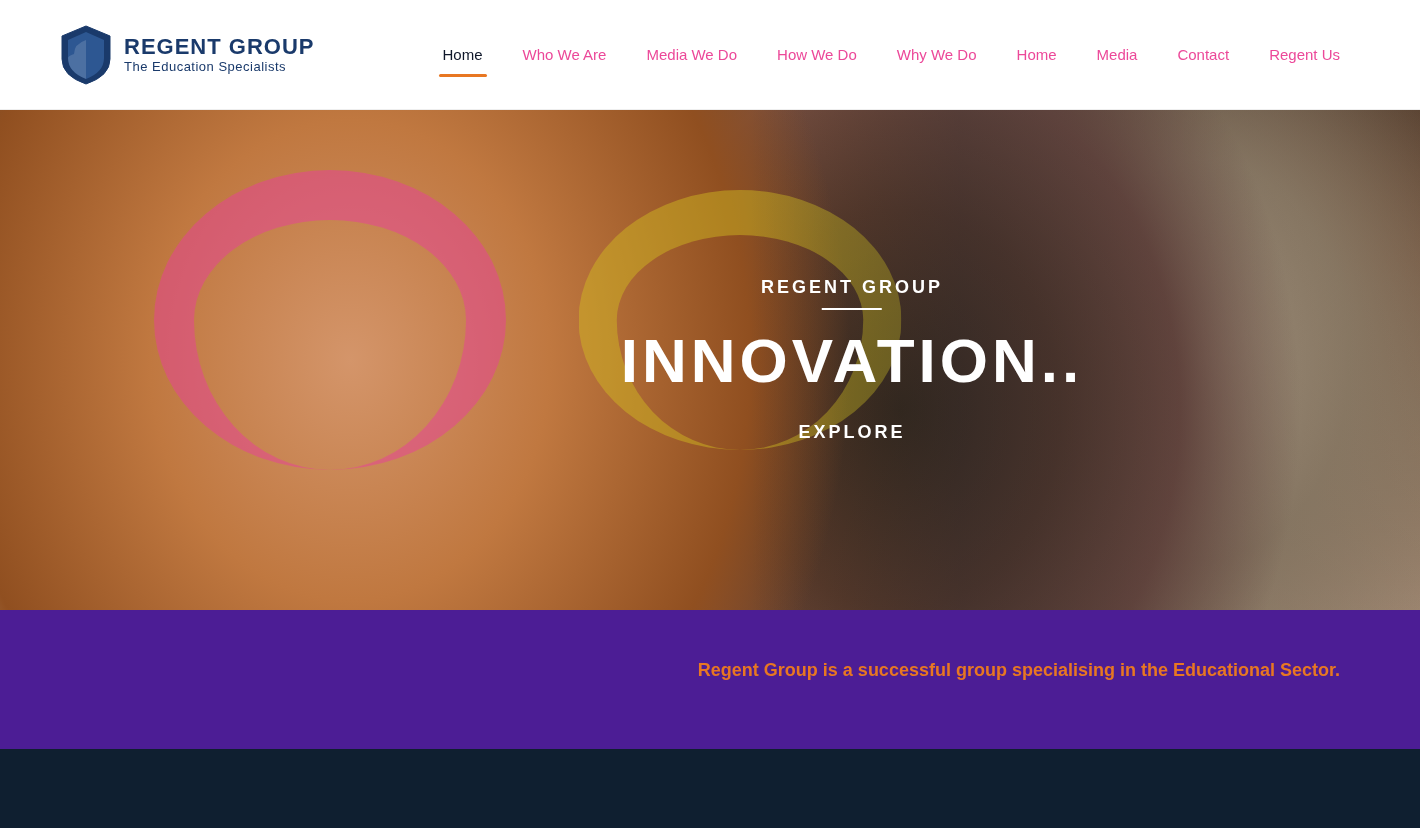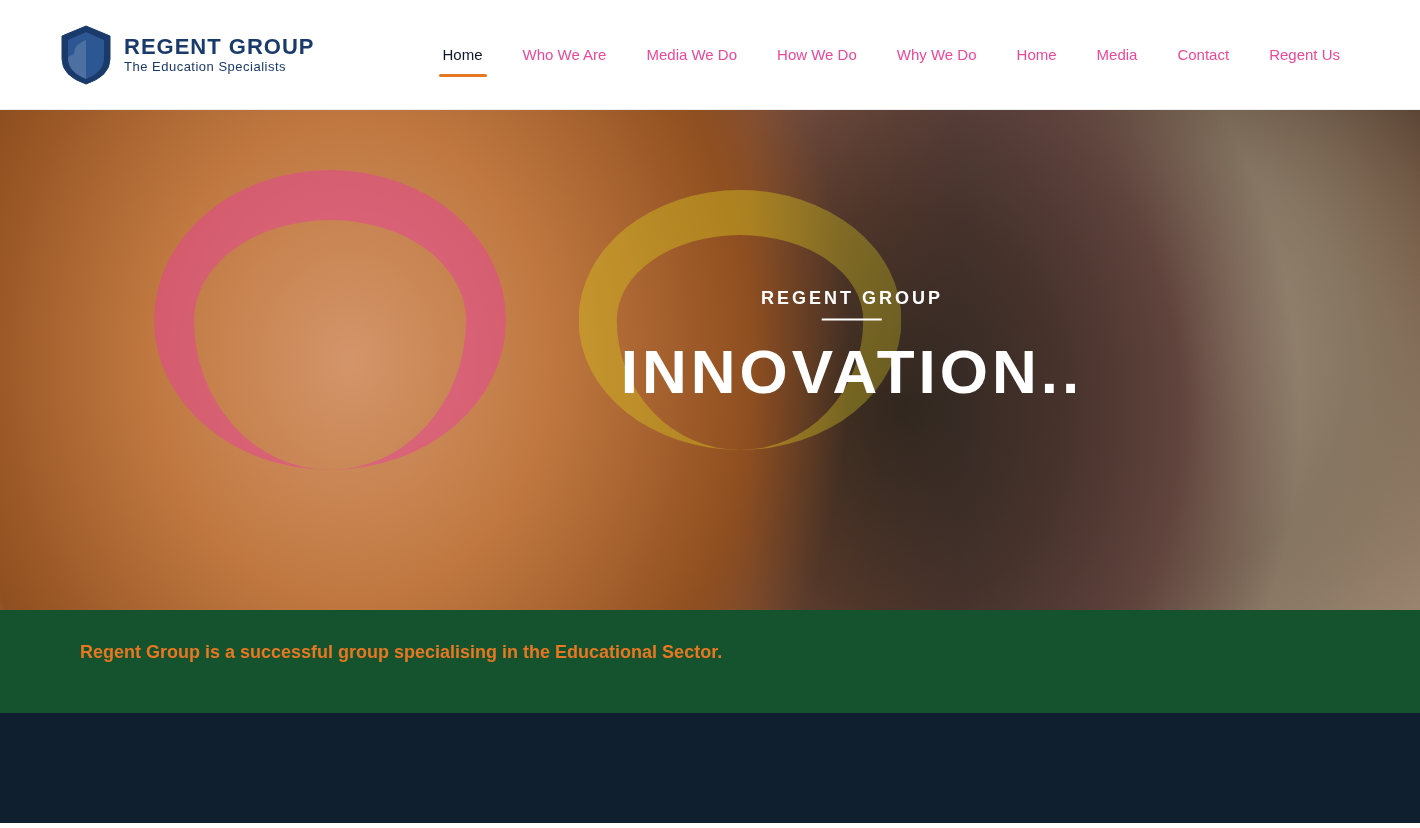--- a/index.html
+++ b/index.html
@@ -235,6 +235,7 @@
     <div class="hero-brand">REGENT GROUP</div>
     <div class="hero-divider"></div>
     <div class="hero-title">INNOVATION..</div>
+    <div class="hero-explore">EXPLORE</div>
   </div>
 </section>
 

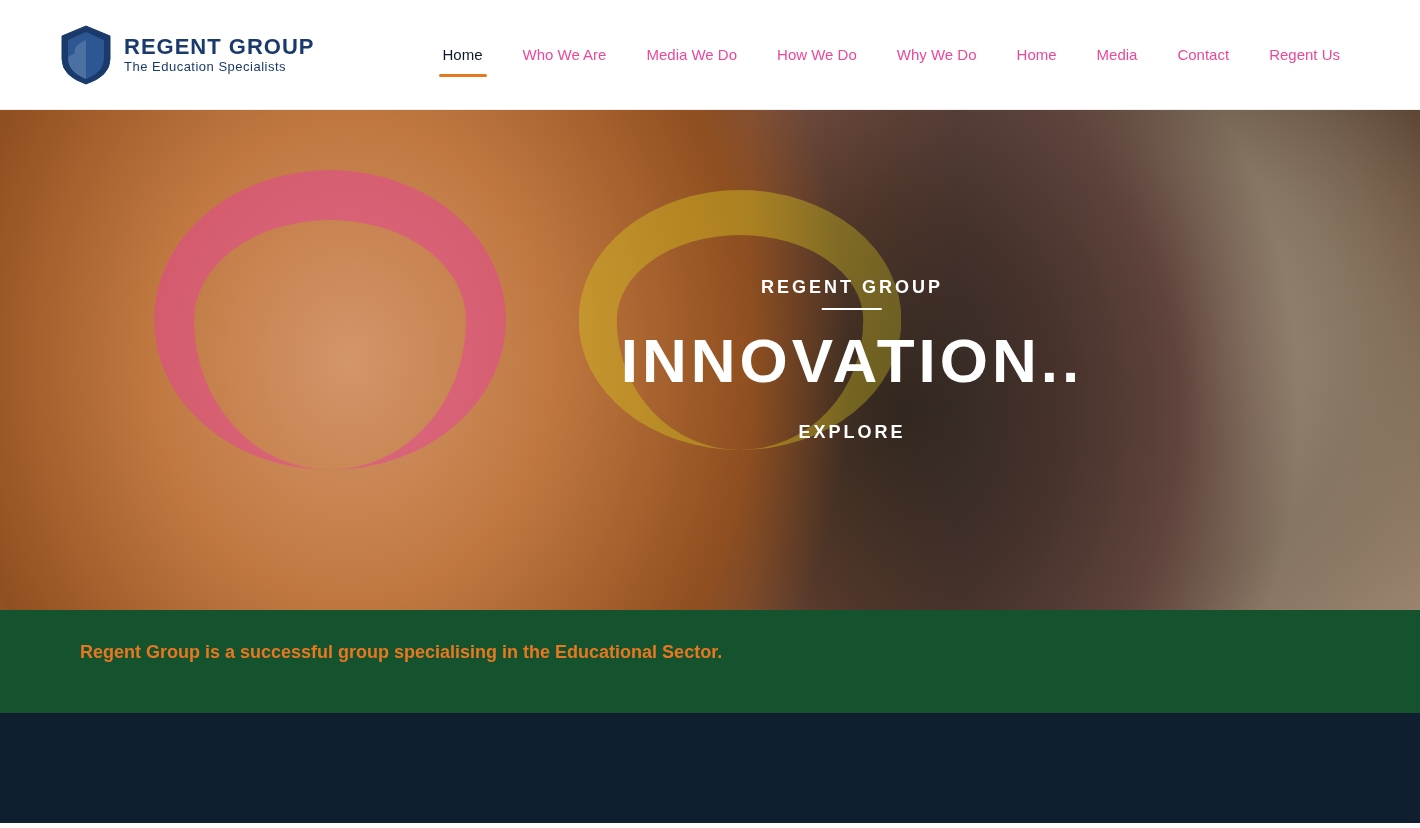--- a/index.html
+++ b/index.html
@@ -117,9 +117,9 @@
 
     
     .info-band {
-      background: #14532d;
-      padding: 32px 80px;
-      text-align: left;
+      background: #4c1d95;
+      padding: 50px 80px;
+      text-align: right;
     }
     .info-band .highlight {
       color: #e87722;

